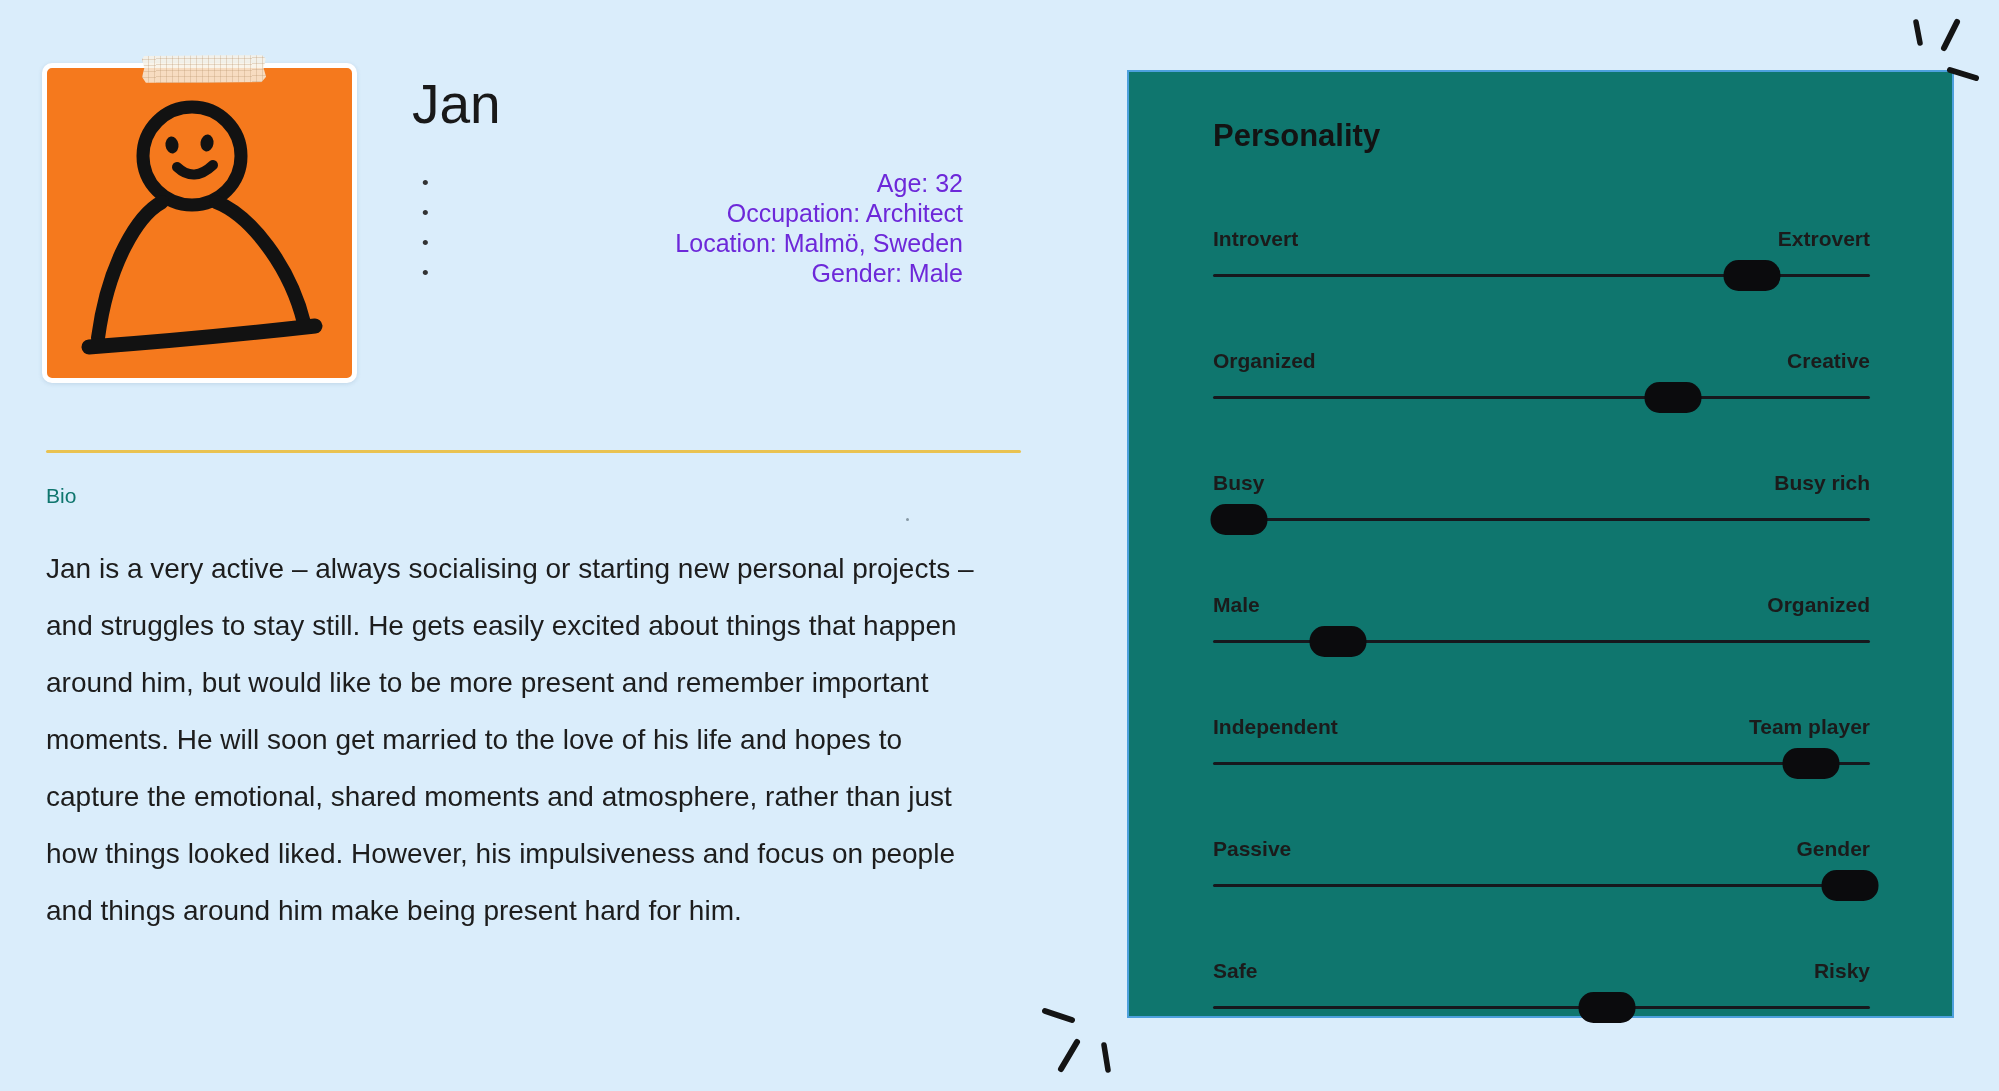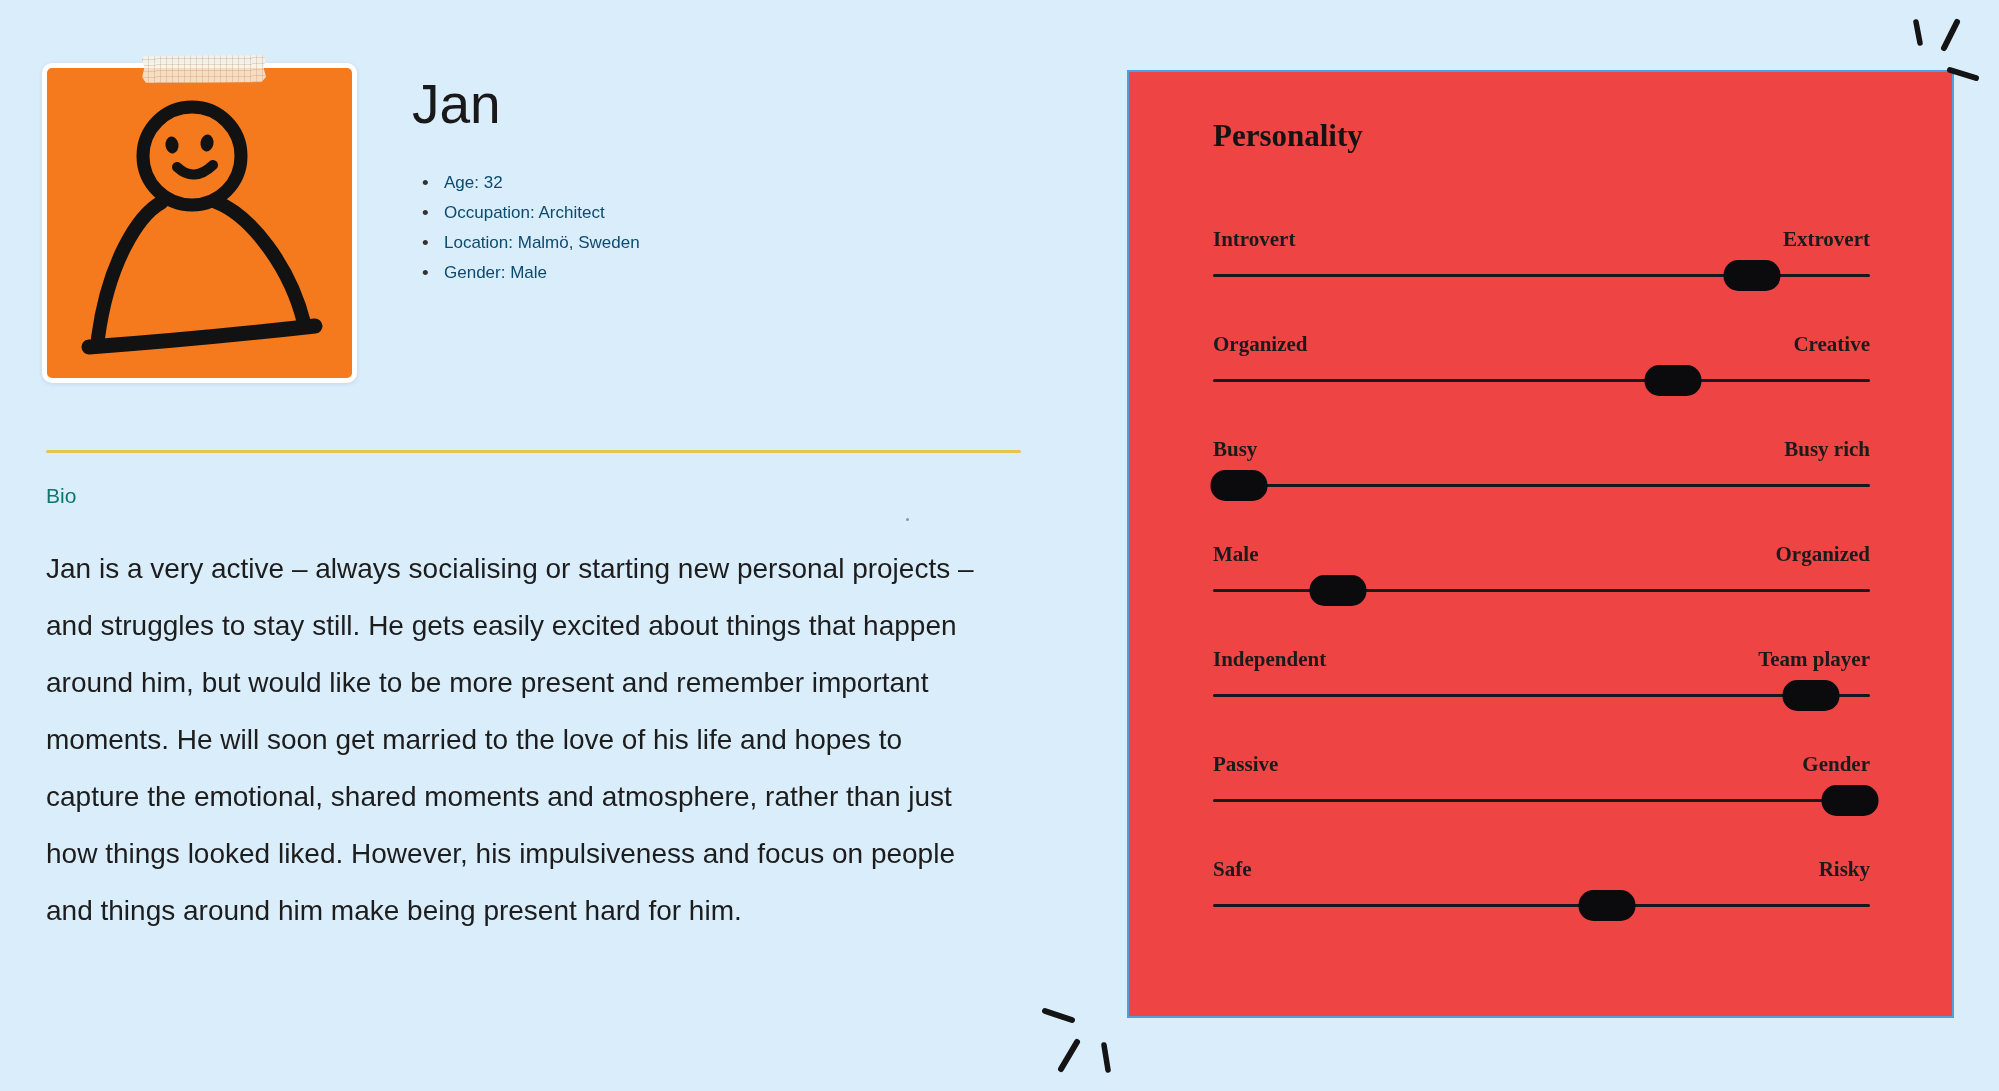--- a/index.html
+++ b/index.html
@@ -68,10 +68,9 @@
   
   .personality-panel {
     position:absolute; left:1127px; top:70px; width:827px; height:948px;
-    background:#ef4444;
+    background:#0f766e;
     border:2px solid #4da0dd;
     padding:46px 82px 0 84px;
-    font-family:Liberation Serif, serif;
   }
   .panel-title {
     font-size:31px; font-weight:bold; color:#131313;

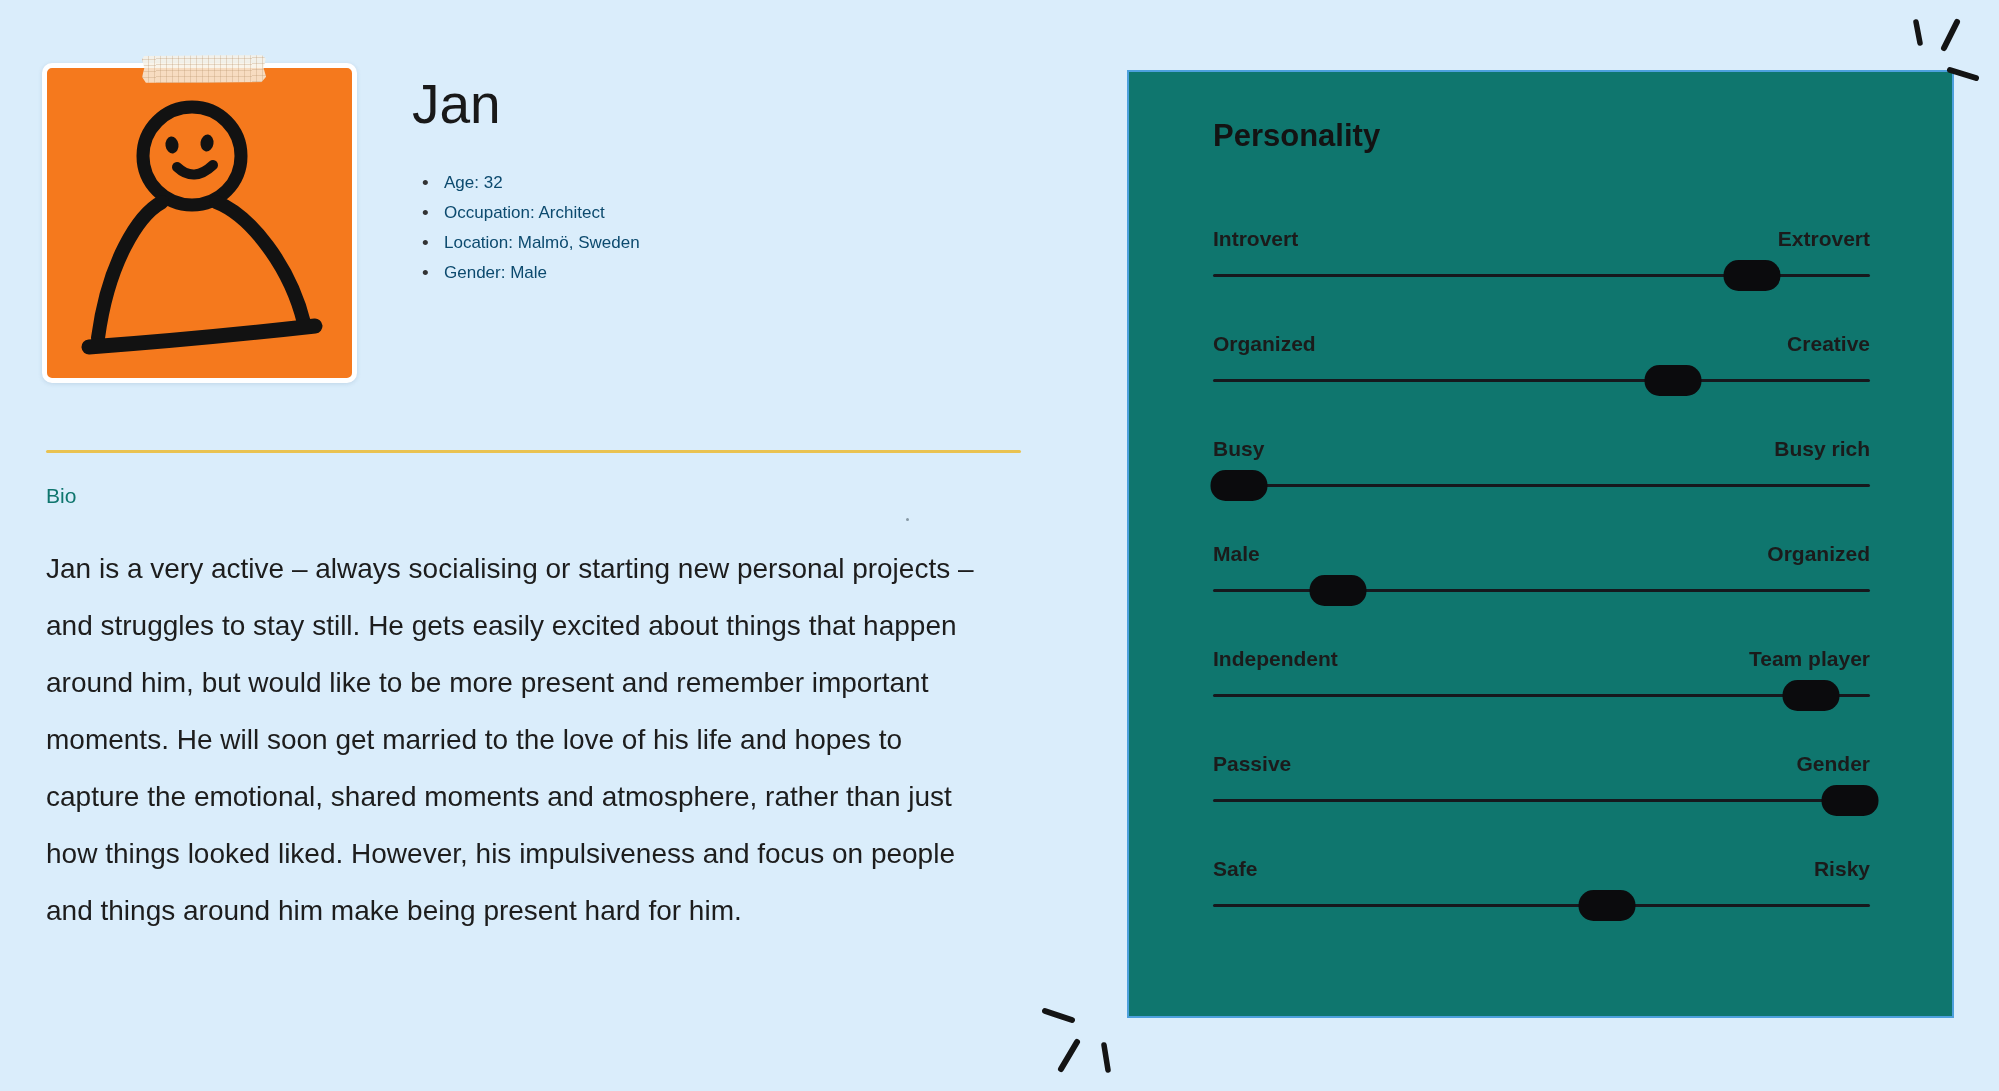--- a/index.html
+++ b/index.html
@@ -40,7 +40,7 @@
   .details-list {
     position:absolute; left:418px; top:168px; width:545px;
     list-style:none;
-    font-size:17px; line-height:30px; color:#0c4a6e;
+    font-size:25px; line-height:30px; color:#6d28d9;text-align:right;
   }
   .details-list li { position:relative; padding-left:26px; }
   .details-list li::before {

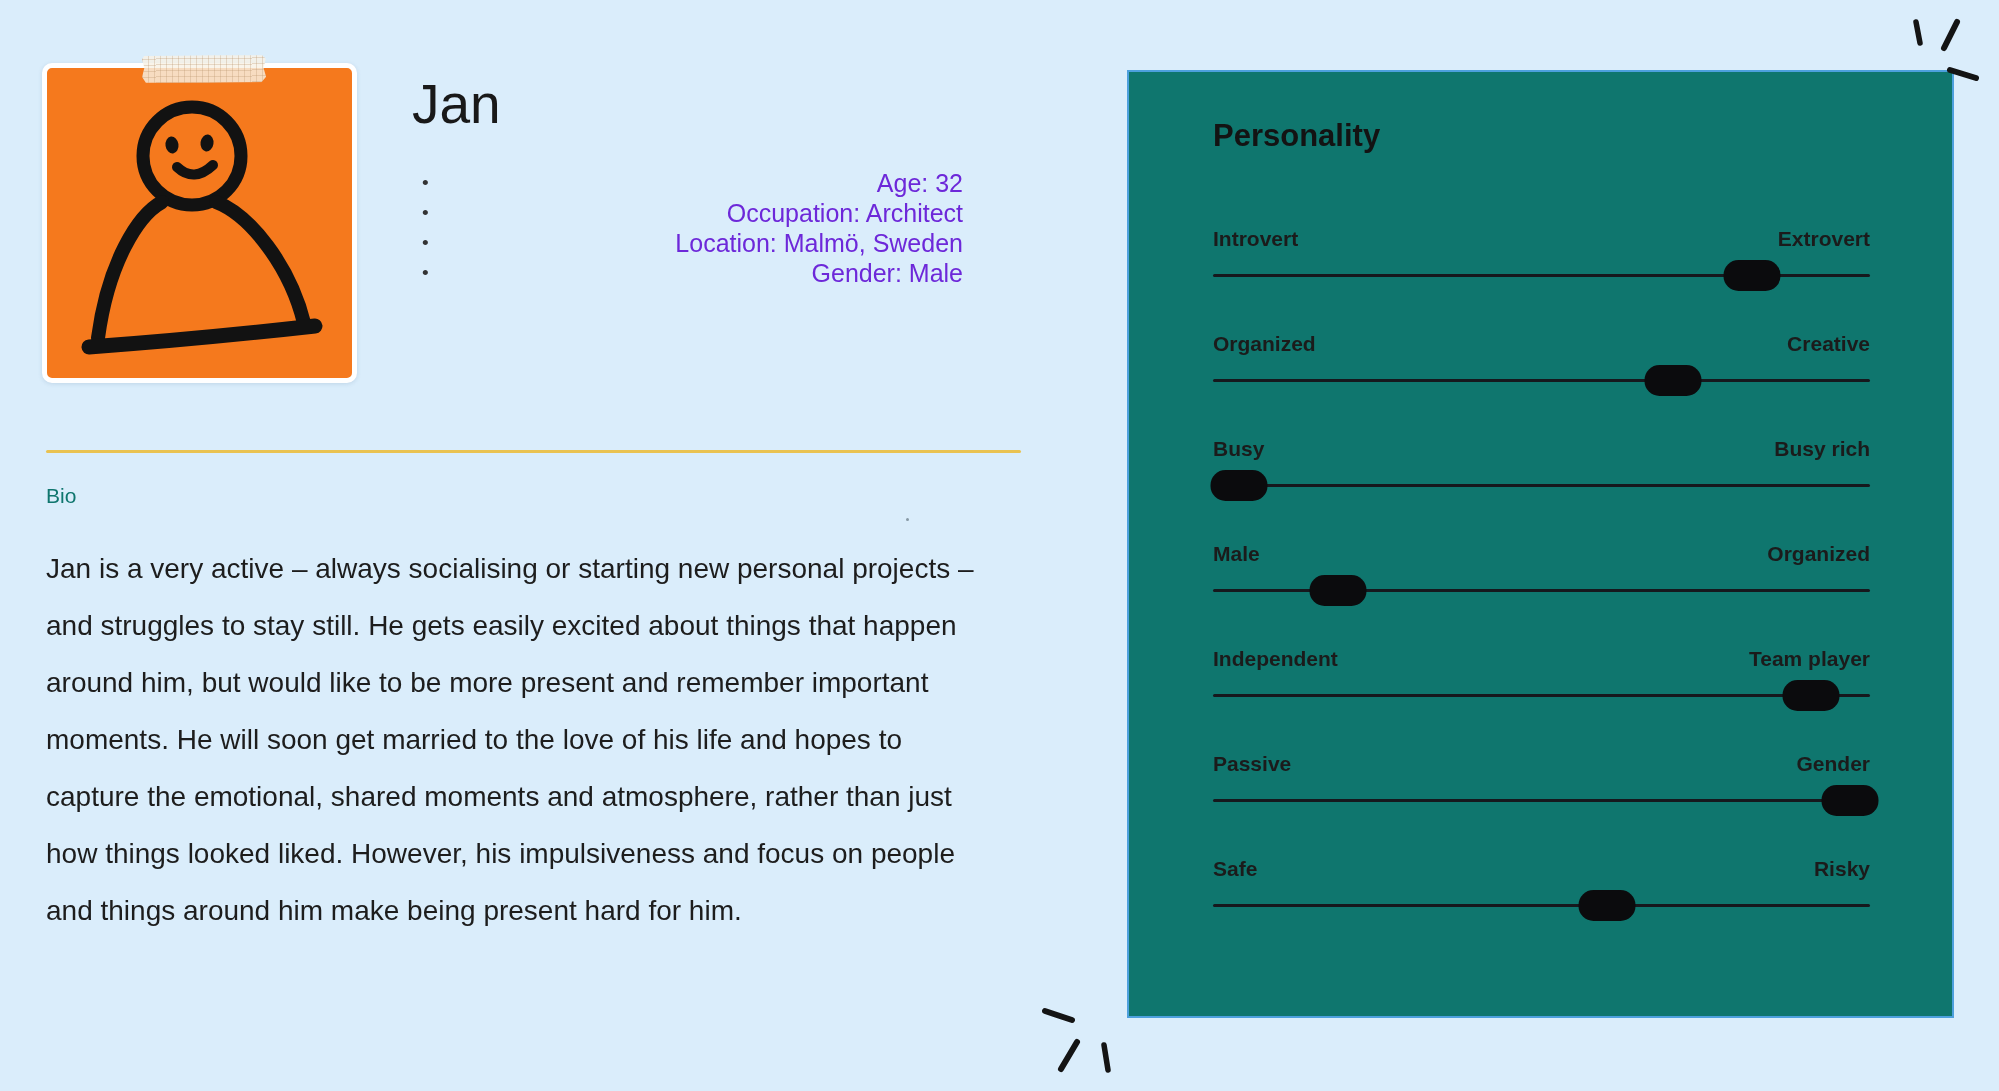--- a/index.html
+++ b/index.html
@@ -79,7 +79,7 @@
   .slider-row { height:105px; }
   .slider-labels {
     display:flex; justify-content:space-between;
-    font-size:21px; font-weight:bold; color:#1b1b1b; line-height:26px;
+    font-size:21px; font-weight:bold; color:#1b1b1b; line-height:26px;margin-top:17px;
   }
   .slider-track-wrap { position:relative; margin-top:7px; height:32px; }
   .slider-track {

